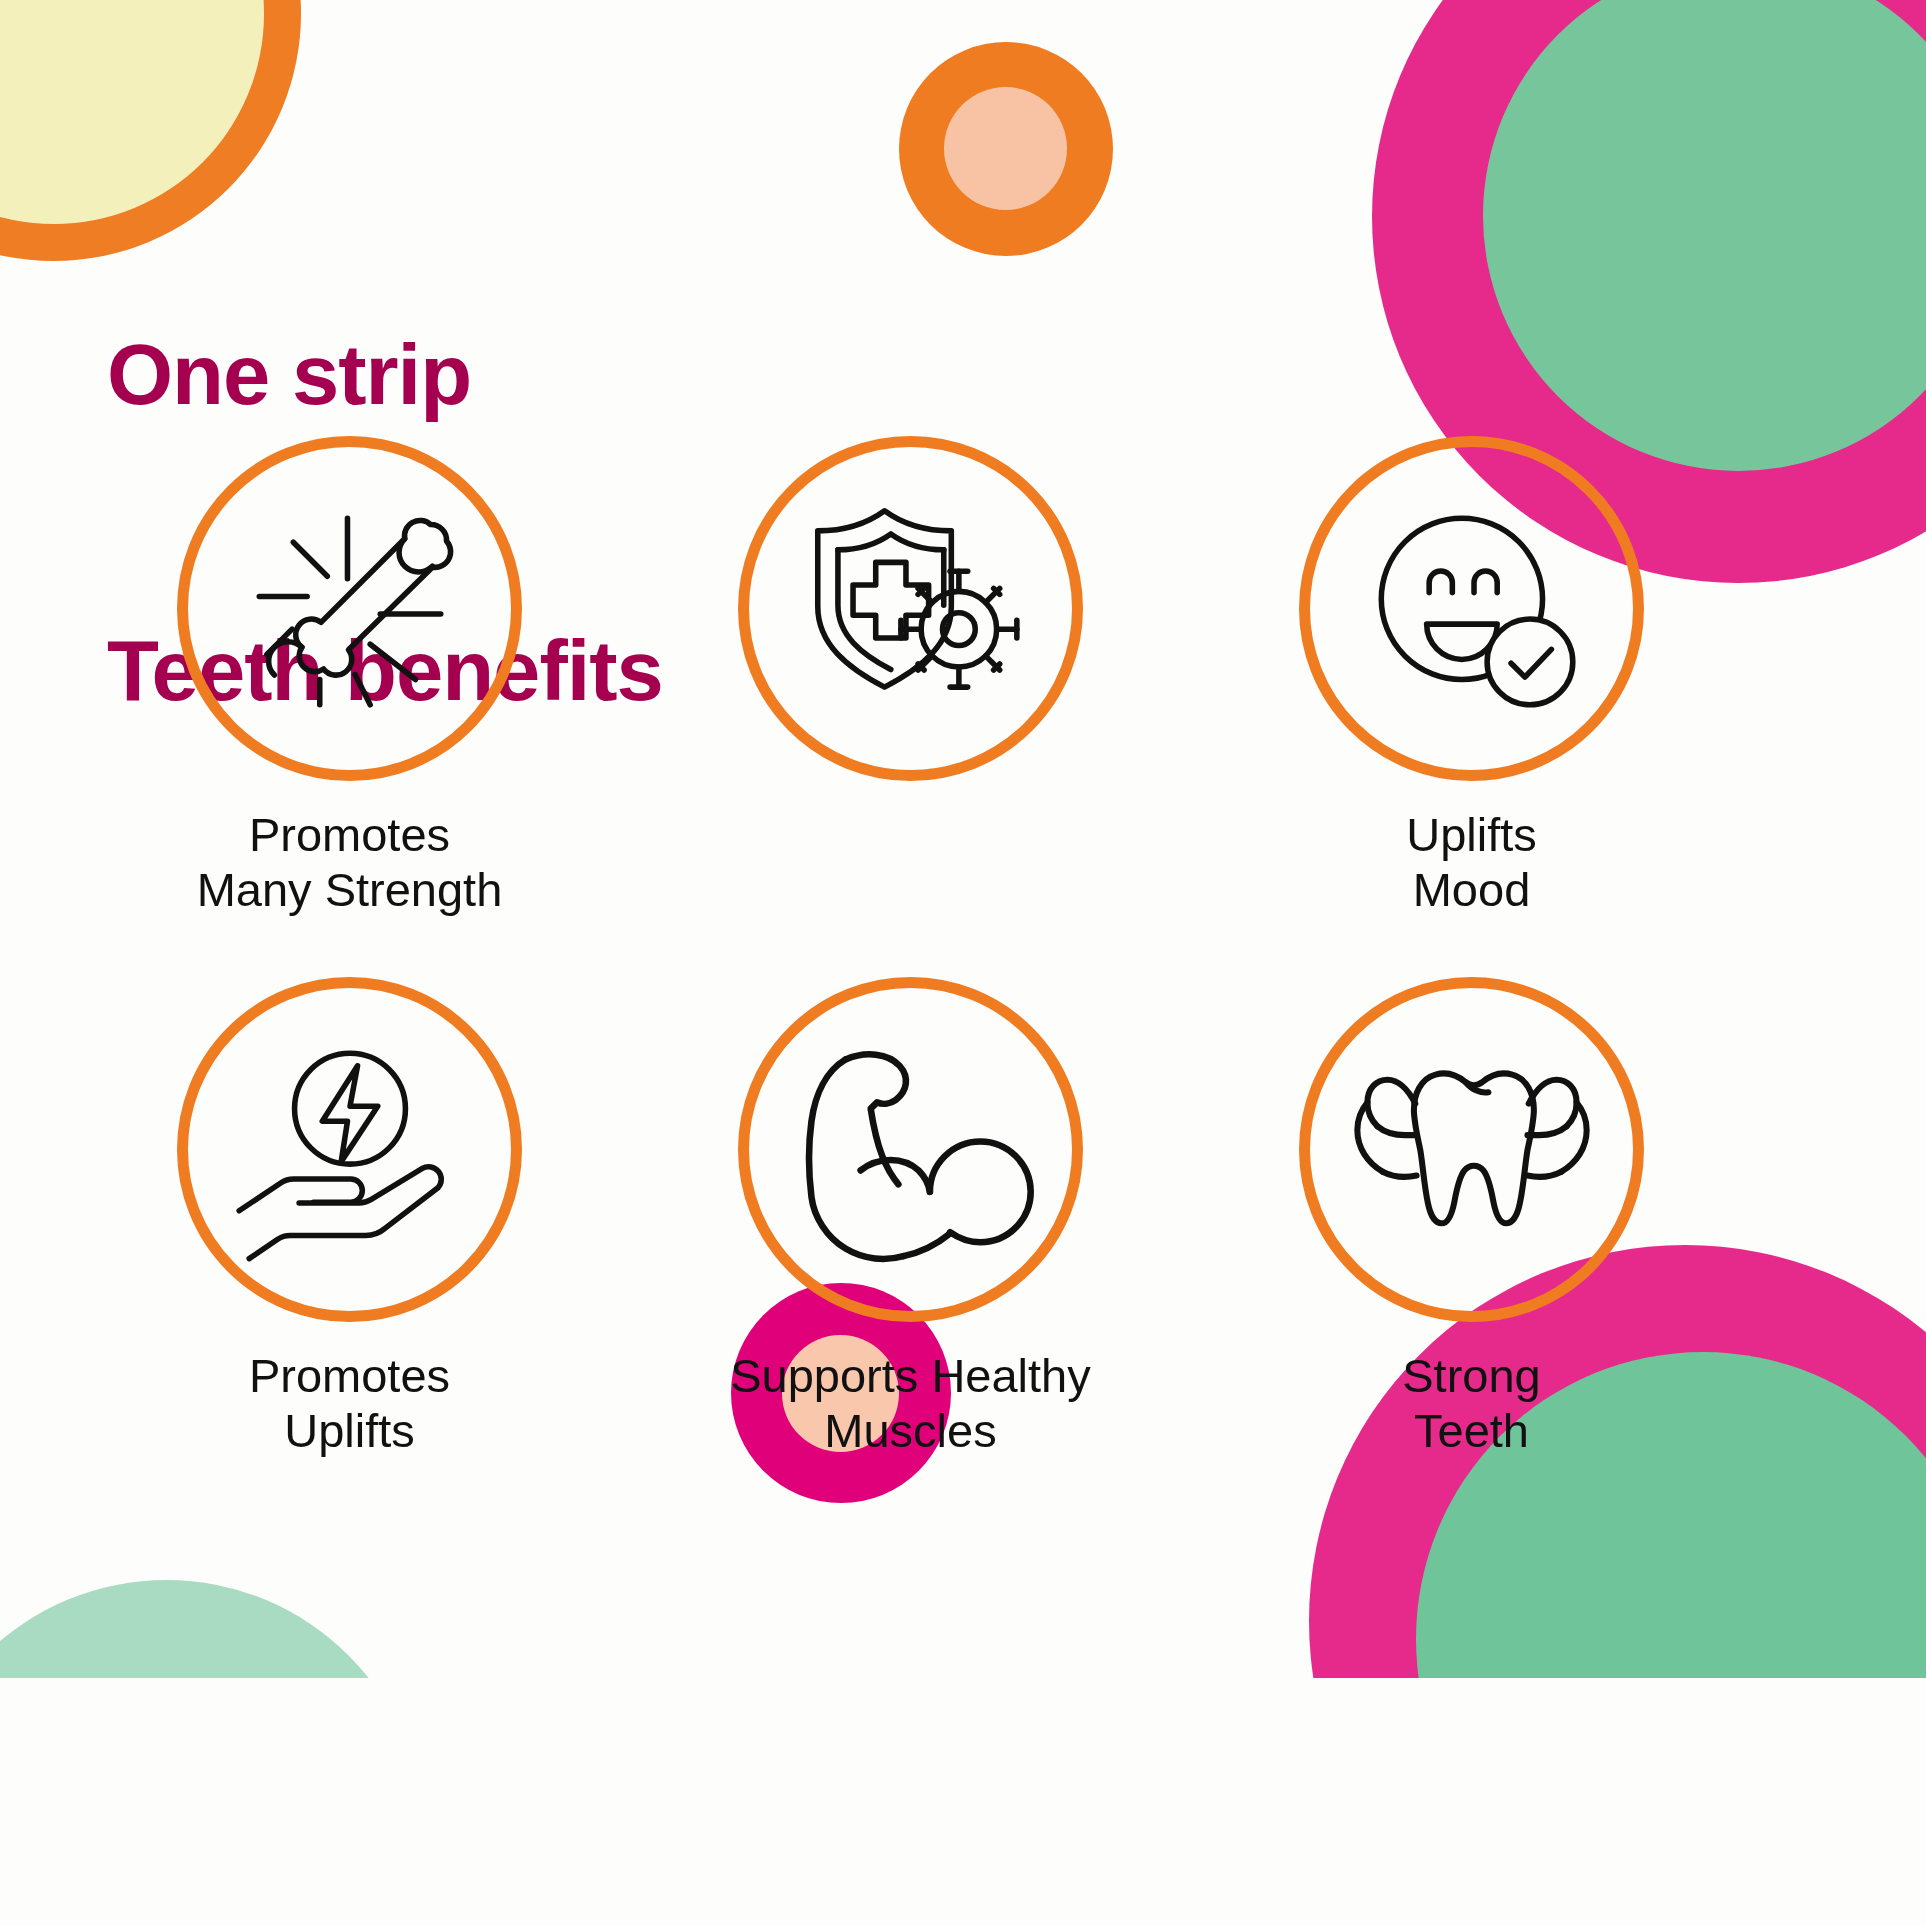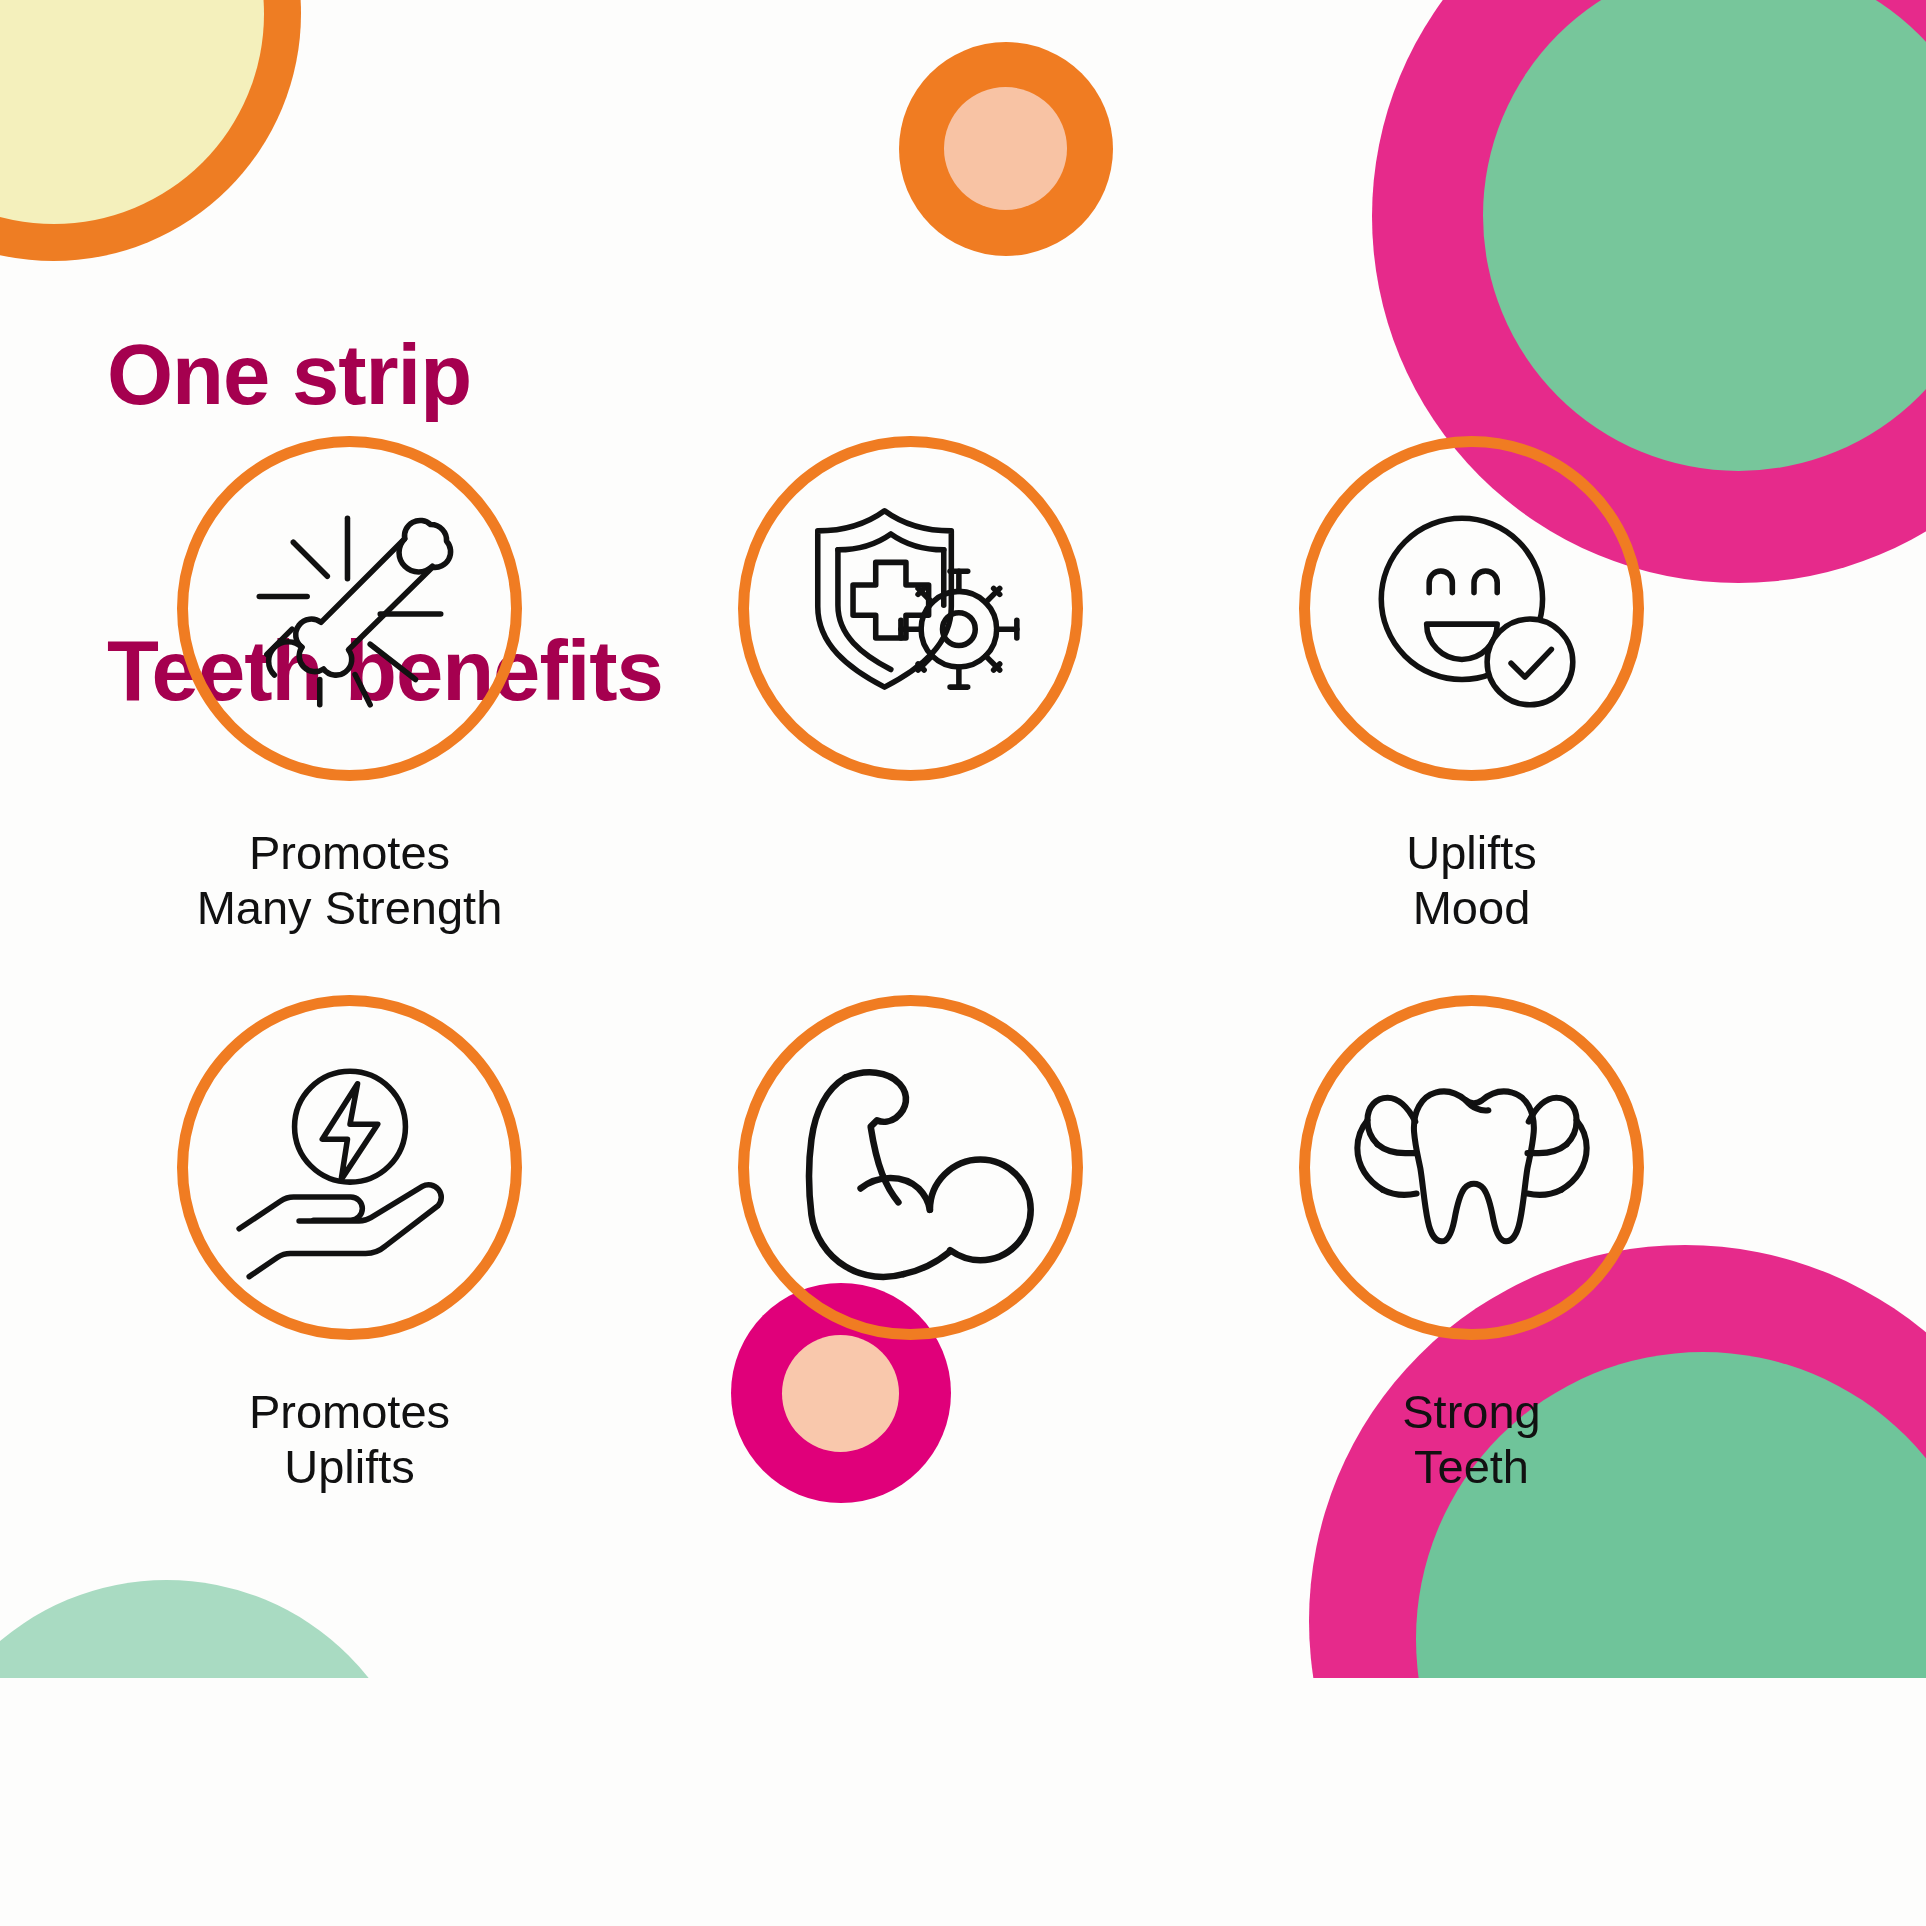--- a/index.html
+++ b/index.html
@@ -92,7 +92,7 @@
     display: block;
   }
   .cell-label {
-    margin-top: 44px;
+    margin-top: 26px;
     text-align: center;
     color: #111111;
     font-size: 47px;

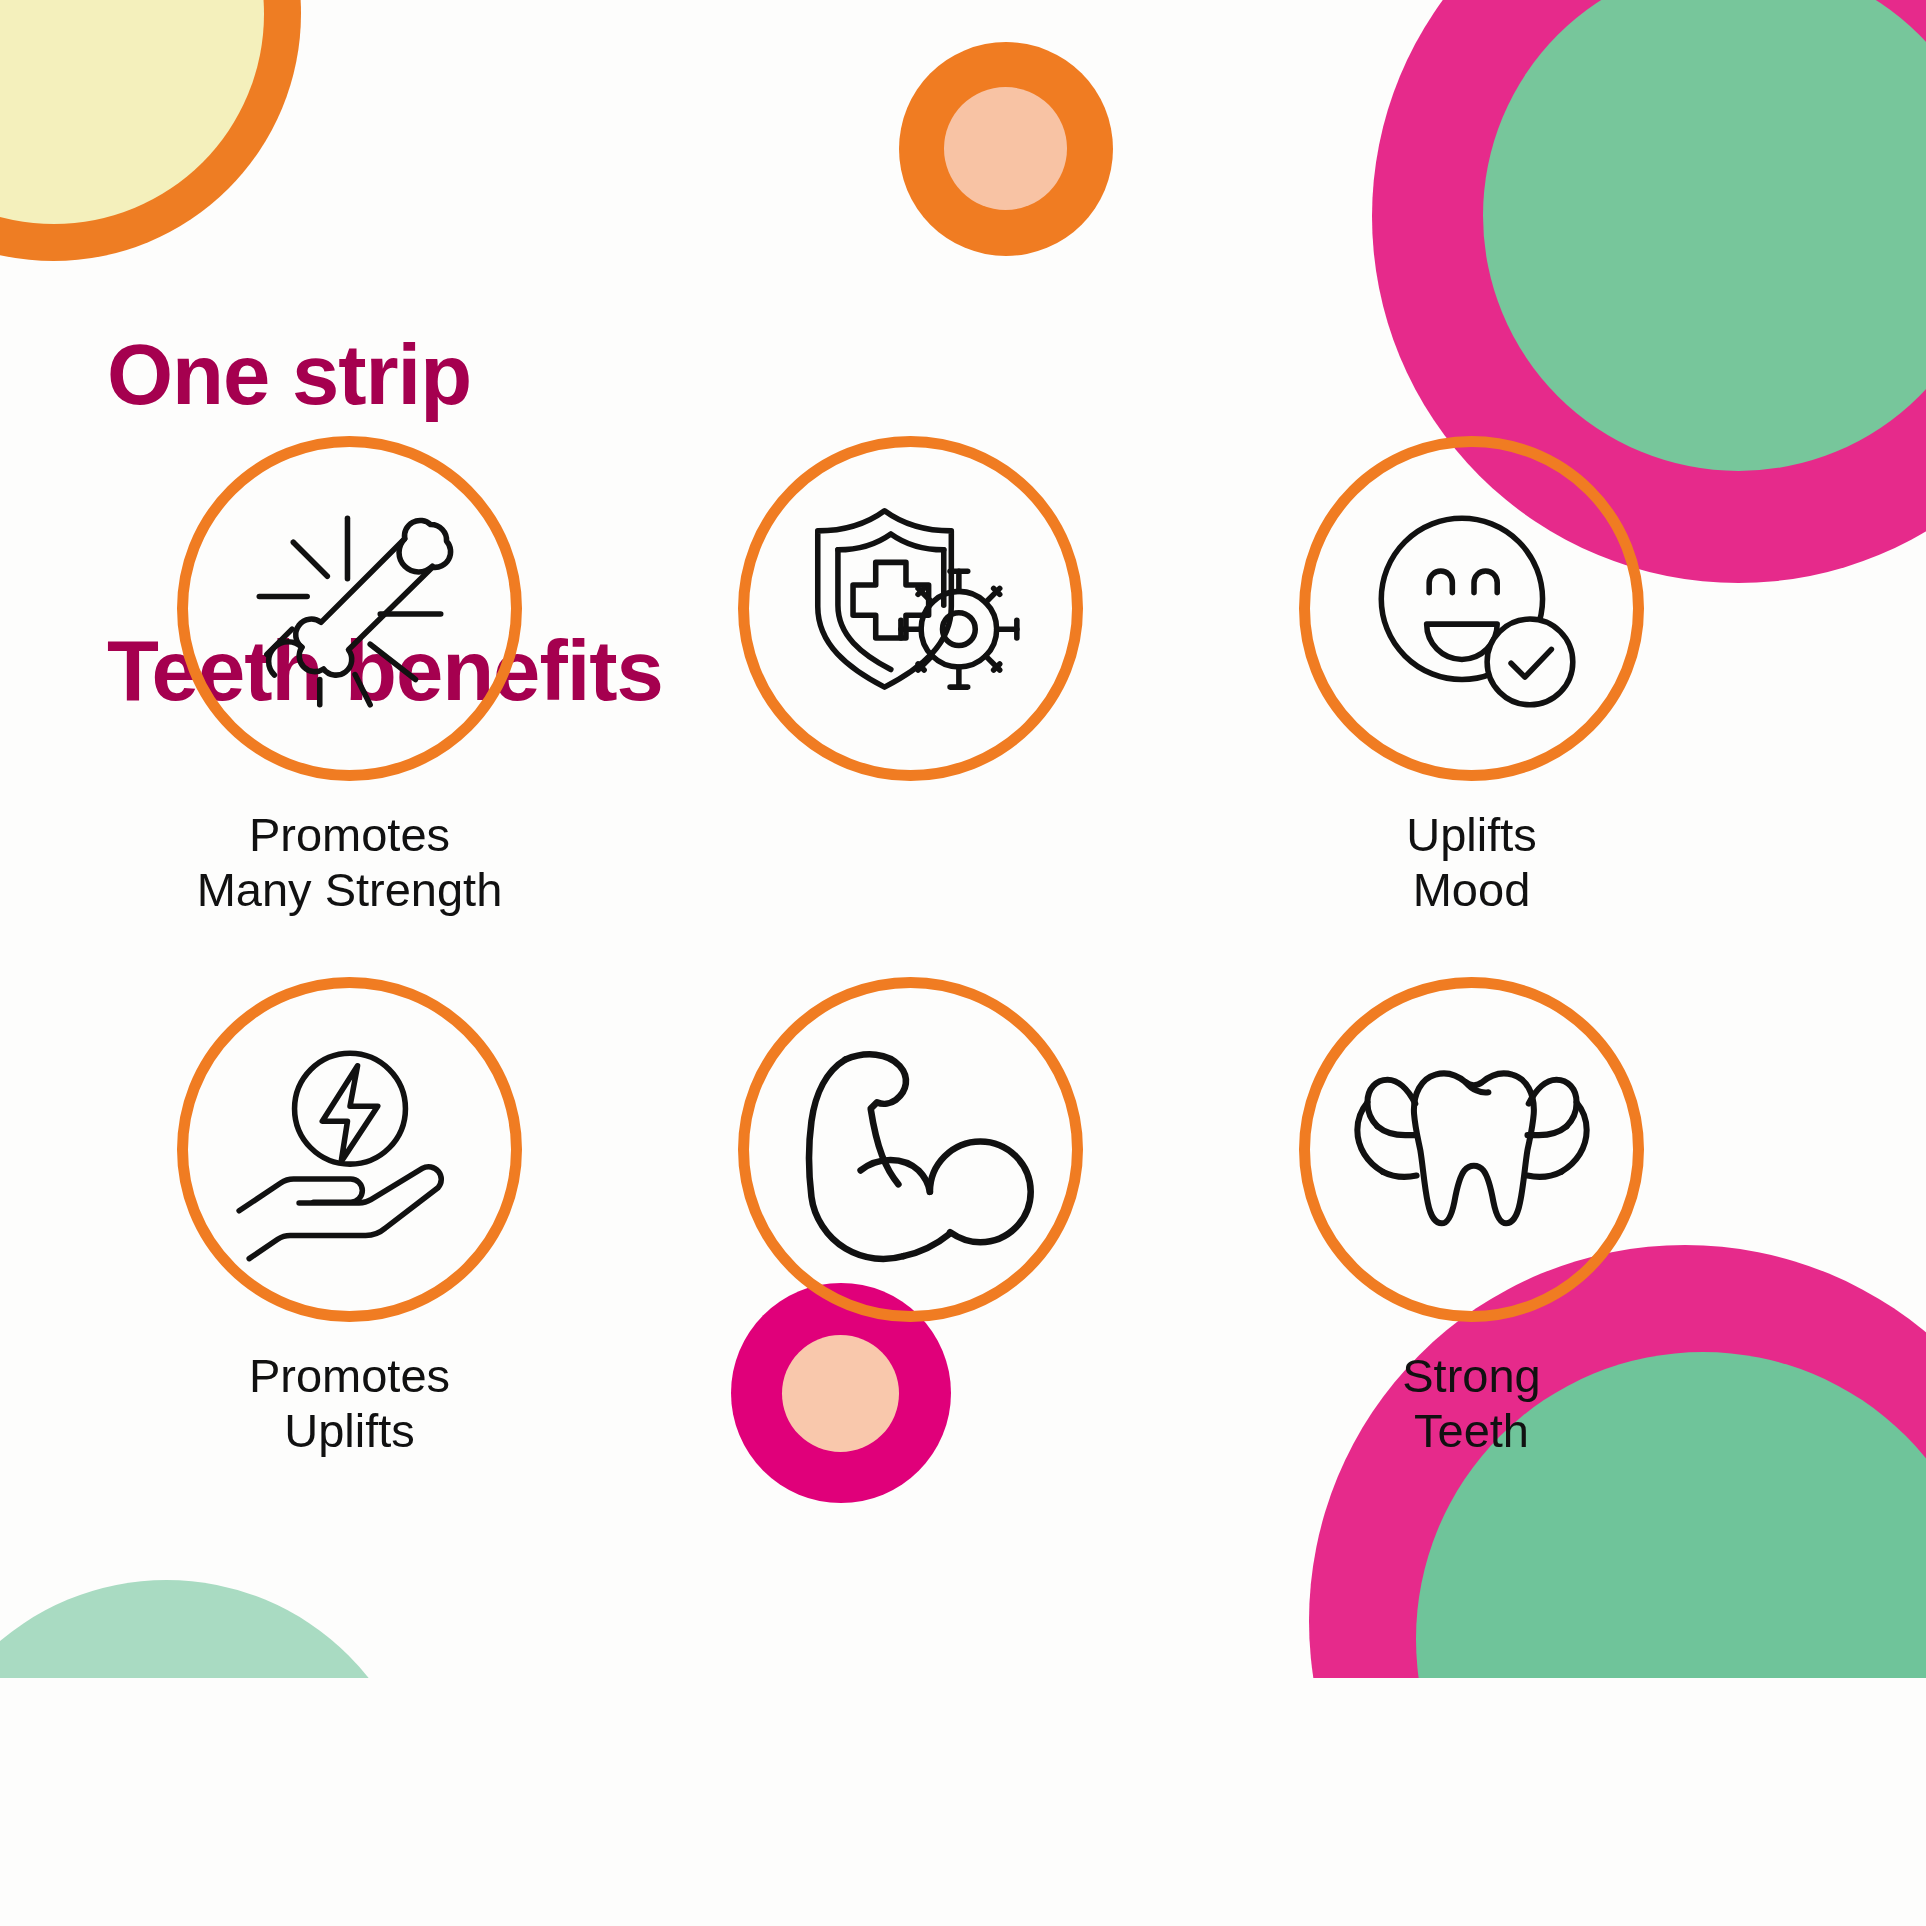--- a/index.html
+++ b/index.html
@@ -216,6 +216,7 @@
           <path d="M47 92.5c7-1.5 13-4.5 18.5-9"></path>
         </svg>
       </div>
+      <div class="cell-label"><span>Supports Healthy</span><br><span>Muscles</span></div>
     </div>
 
     <div class="cell">

